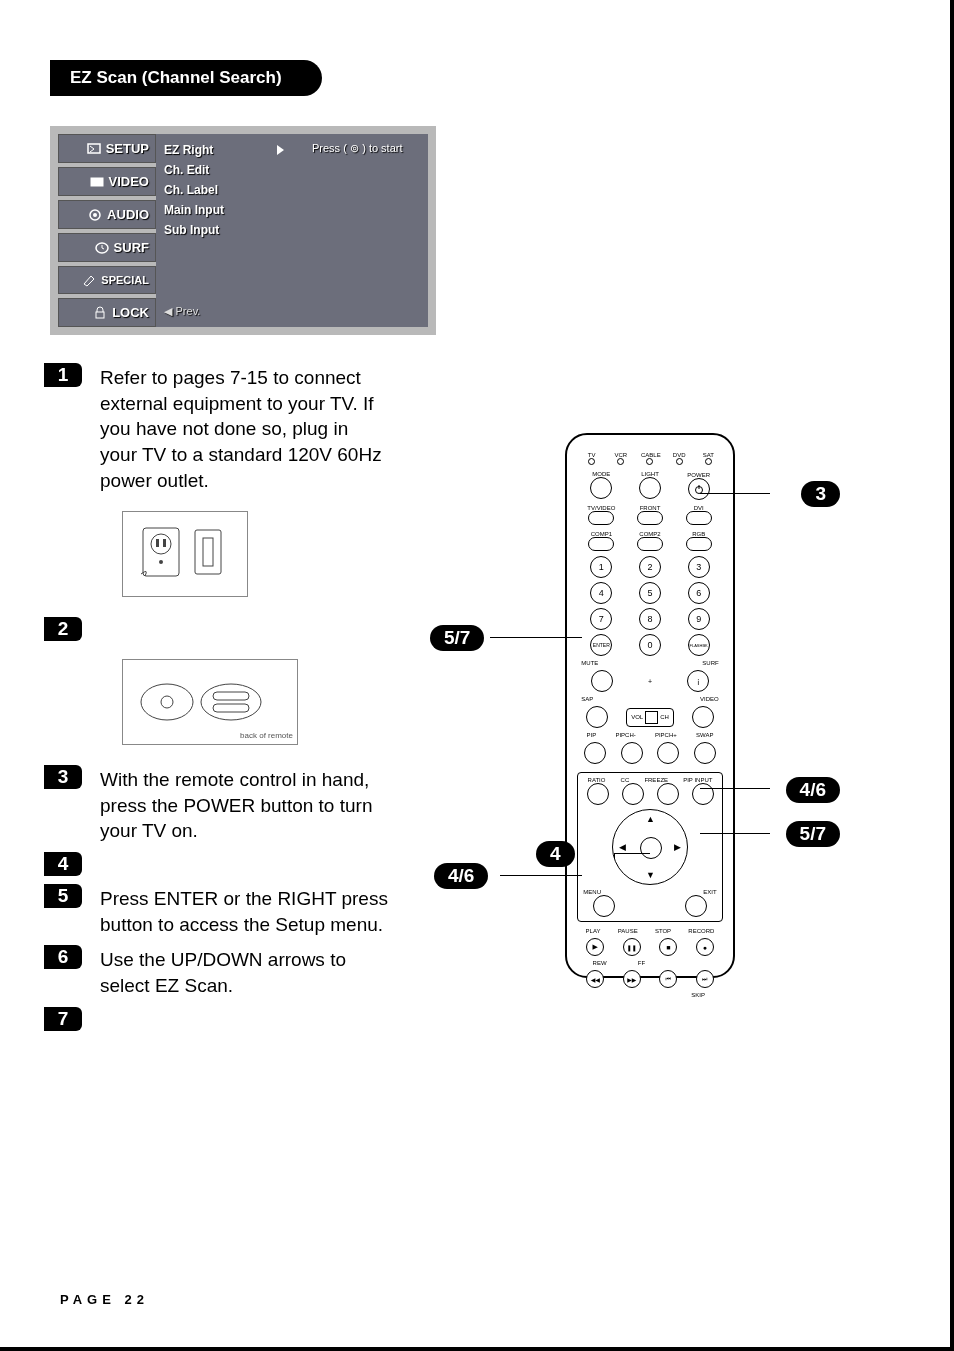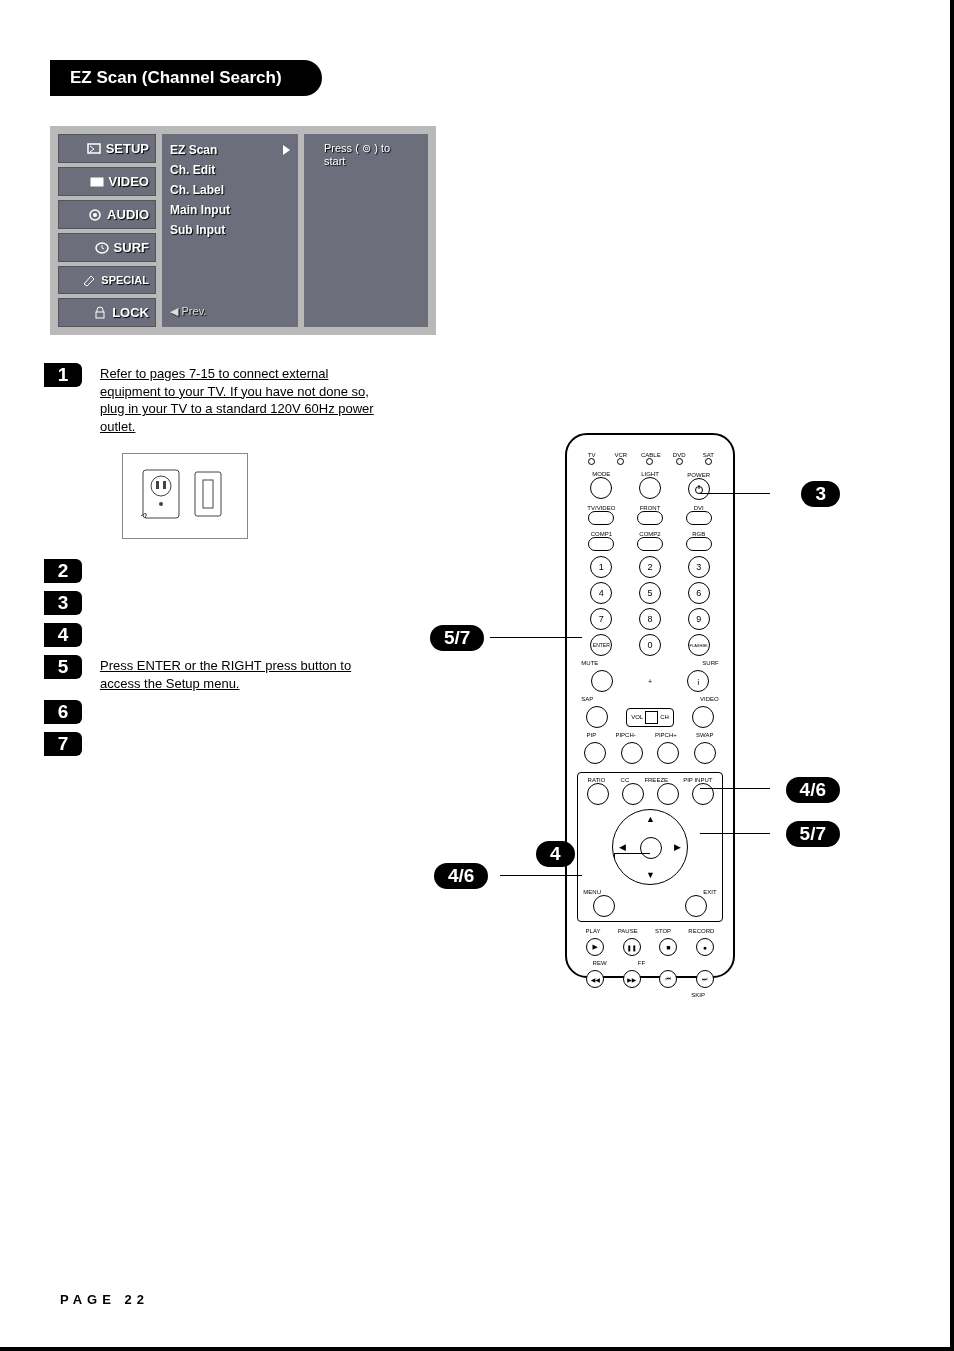--- a/index.html
+++ b/index.html
@@ -47,7 +47,7 @@
     background: #b9b9b9;
     padding: 8px;
     display: flex;
-    gap: 6px;
+    gap: 0;
   }
   .osd-left {
     width: 98px;

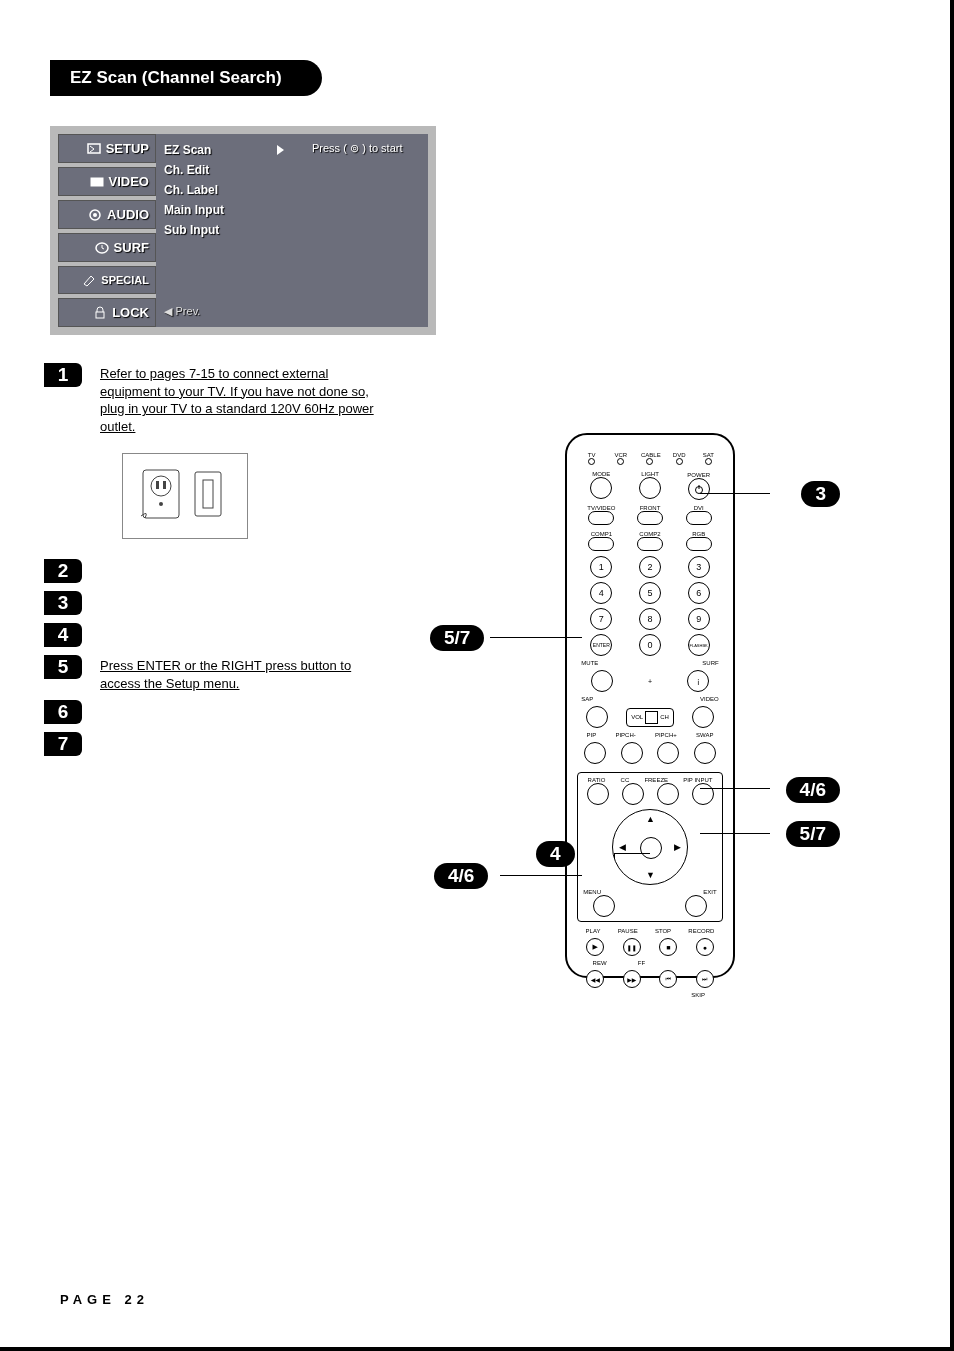--- a/index.html
+++ b/index.html
@@ -283,7 +283,7 @@
       </div>
       <div class="osd-mid">
         <div class="sel">
-            <span>EZ Scan</span>
+            <span>EZ Right</span>
             <span class="tri"></span>
           </div>
         <div>Ch. Edit</div>

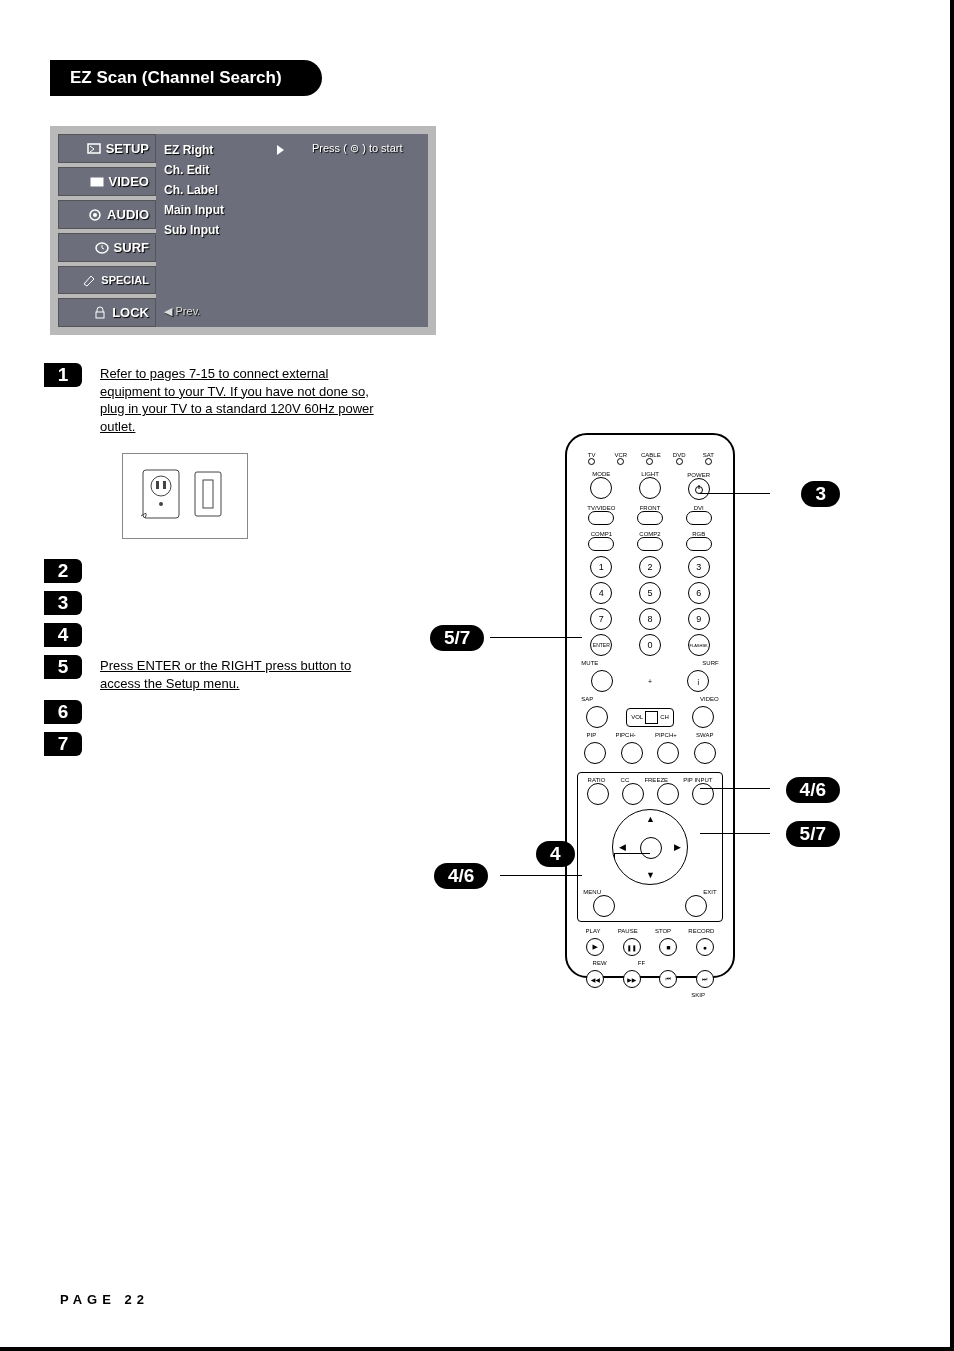--- a/index.html
+++ b/index.html
@@ -140,10 +140,9 @@
     margin-left: -6px;
   }
   .step-txt {
-    font-size: 13px;
+    font-size: 19px;
     line-height: 1.35;
     padding-top: 2px;
-    text-decoration: underline;
   }
   .illus {
     margin: 10px 0 20px 72px;

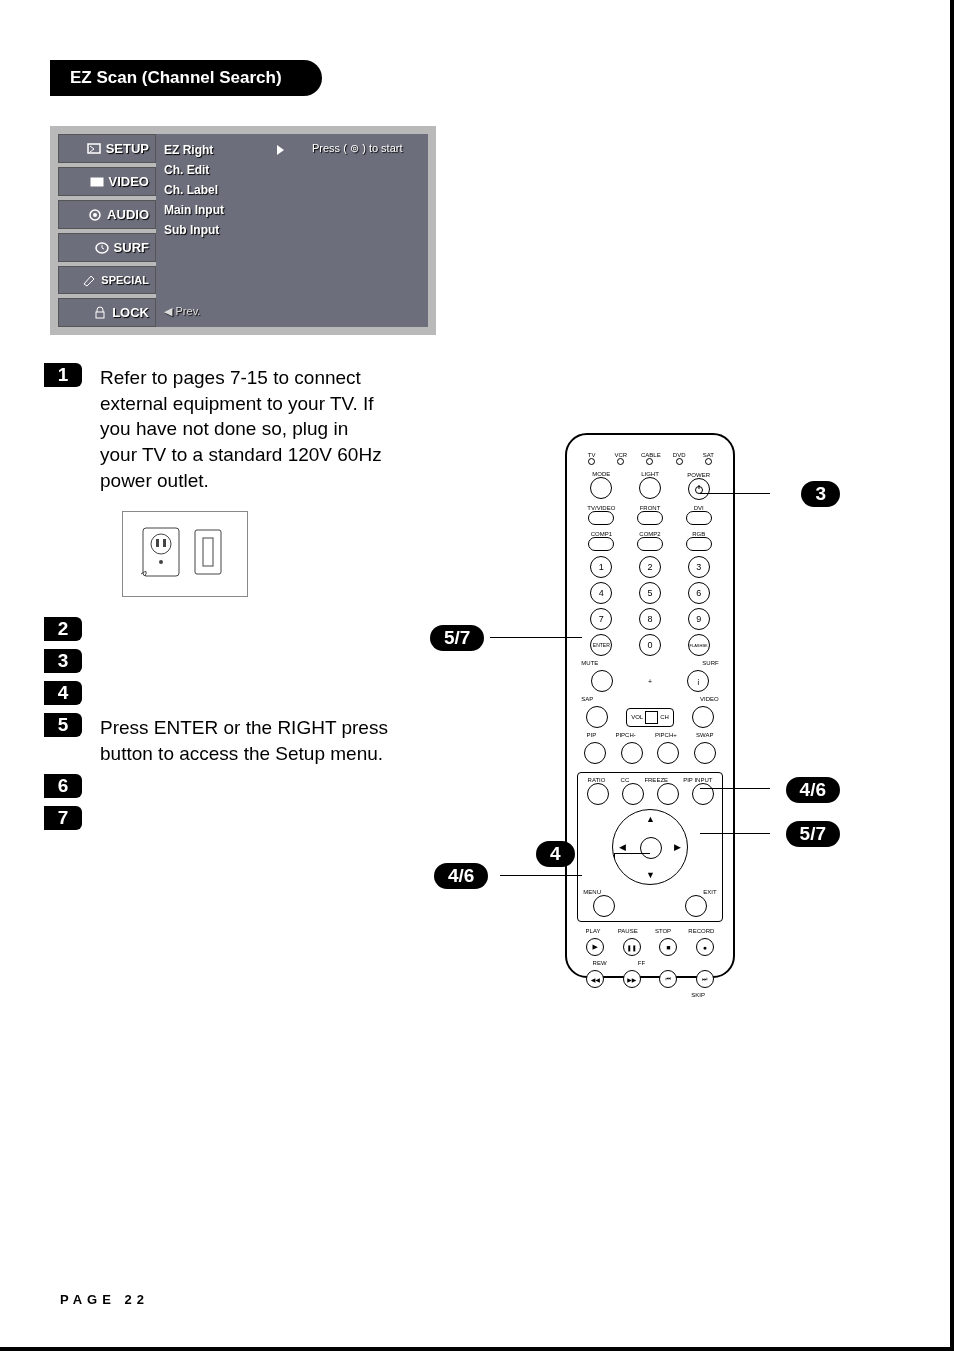--- a/index.html
+++ b/index.html
@@ -317,6 +317,16 @@
 
       <div class="step">
         <div class="step-num">2</div>
+      </div>
+      <div class="illus" style="height:56px;width:150px;position:relative">
+        <svg viewBox="0 0 150 56" width="150" height="56">
+          <ellipse cx="32" cy="30" rx="26" ry="18" fill="none" stroke="#444"></ellipse>
+          <circle cx="32" cy="30" r="6" fill="none" stroke="#444"></circle>
+          <ellipse cx="96" cy="30" rx="30" ry="18" fill="none" stroke="#444"></ellipse>
+          <rect x="78" y="20" width="36" height="8" rx="4" fill="none" stroke="#444"></rect>
+          <rect x="78" y="32" width="36" height="8" rx="4" fill="none" stroke="#444"></rect>
+        </svg>
+        <div style="position:absolute;right:4px;bottom:4px;font-size:8px;line-height:1;text-align:left">back of remote</div>
       </div>
 
       <div class="step">

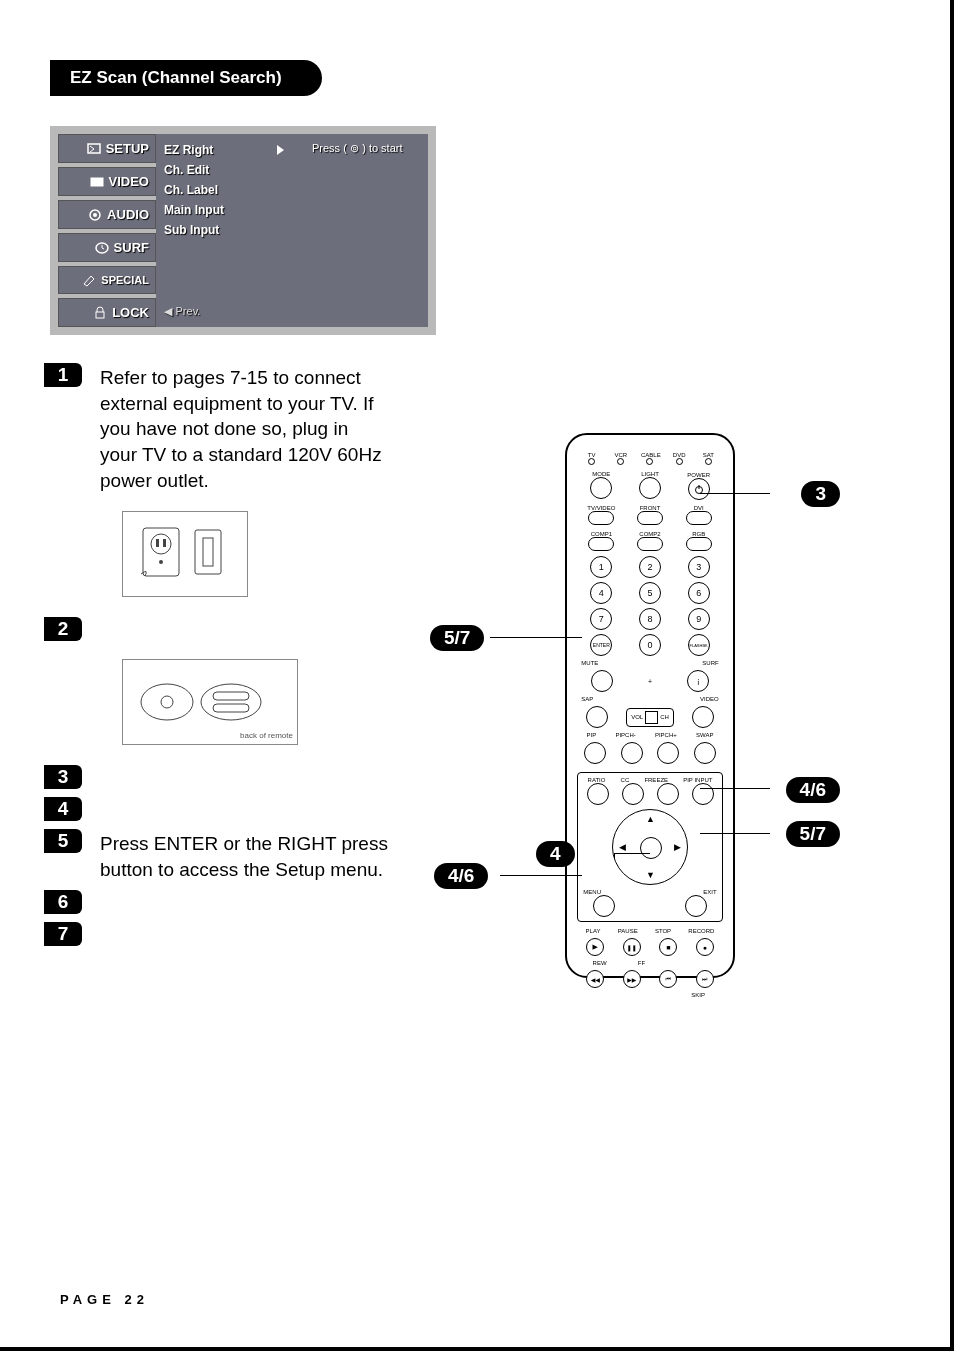--- a/index.html
+++ b/index.html
@@ -331,6 +331,7 @@
 
       <div class="step">
         <div class="step-num">3</div>
+        <div class="step-txt">With the remote control in hand, press the POWER button to turn your TV on.</div>
       </div>
       <div class="step">
         <div class="step-num">4</div>

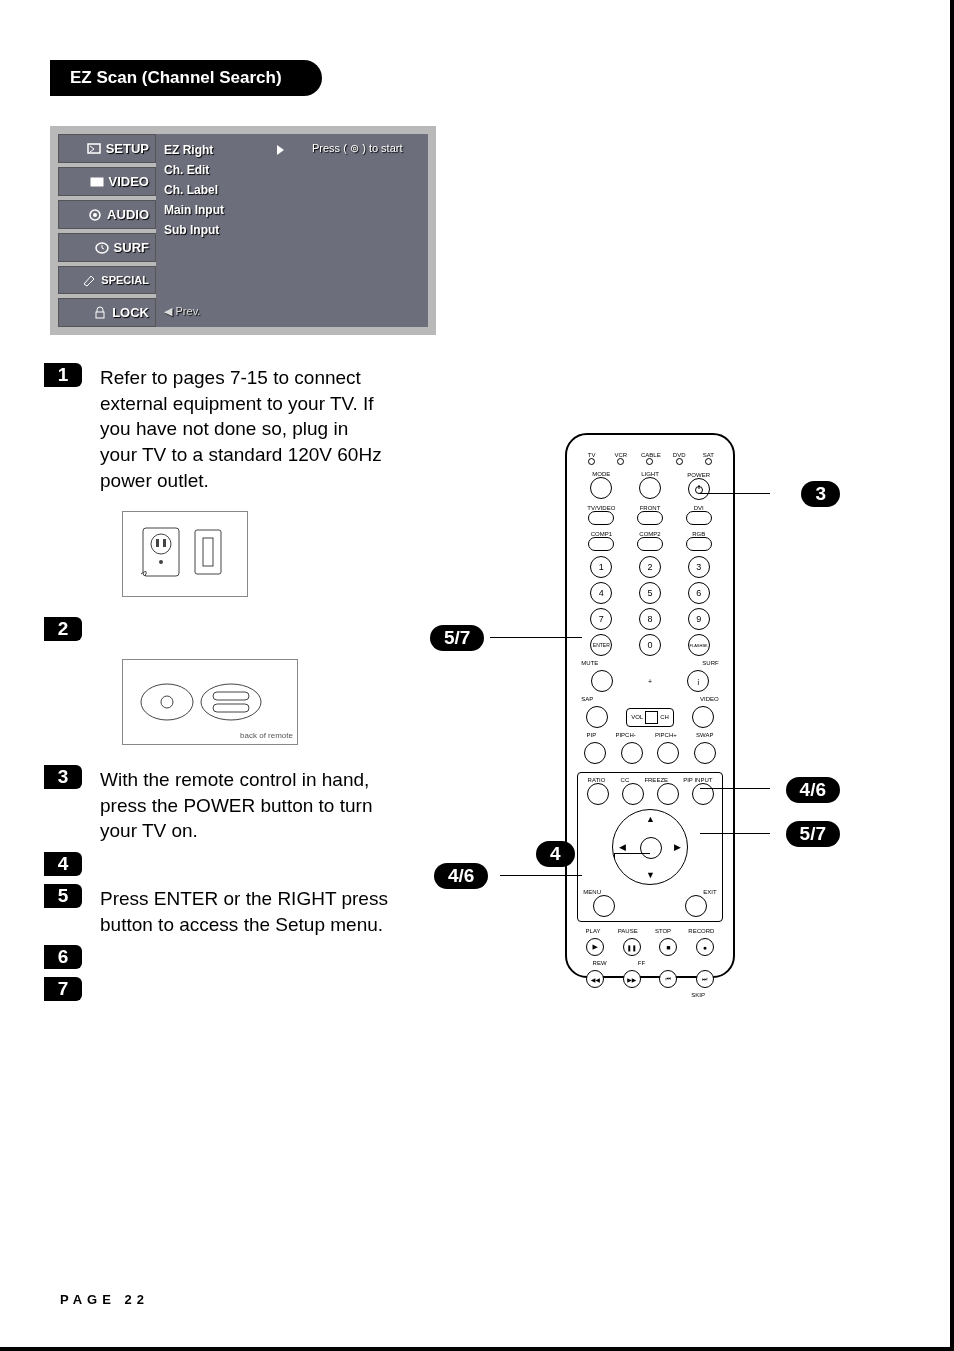--- a/index.html
+++ b/index.html
@@ -342,6 +342,7 @@
       </div>
       <div class="step">
         <div class="step-num">6</div>
+        <div class="step-txt">Use the UP/DOWN arrows to select EZ Scan.</div>
       </div>
       <div class="step">
         <div class="step-num">7</div>

